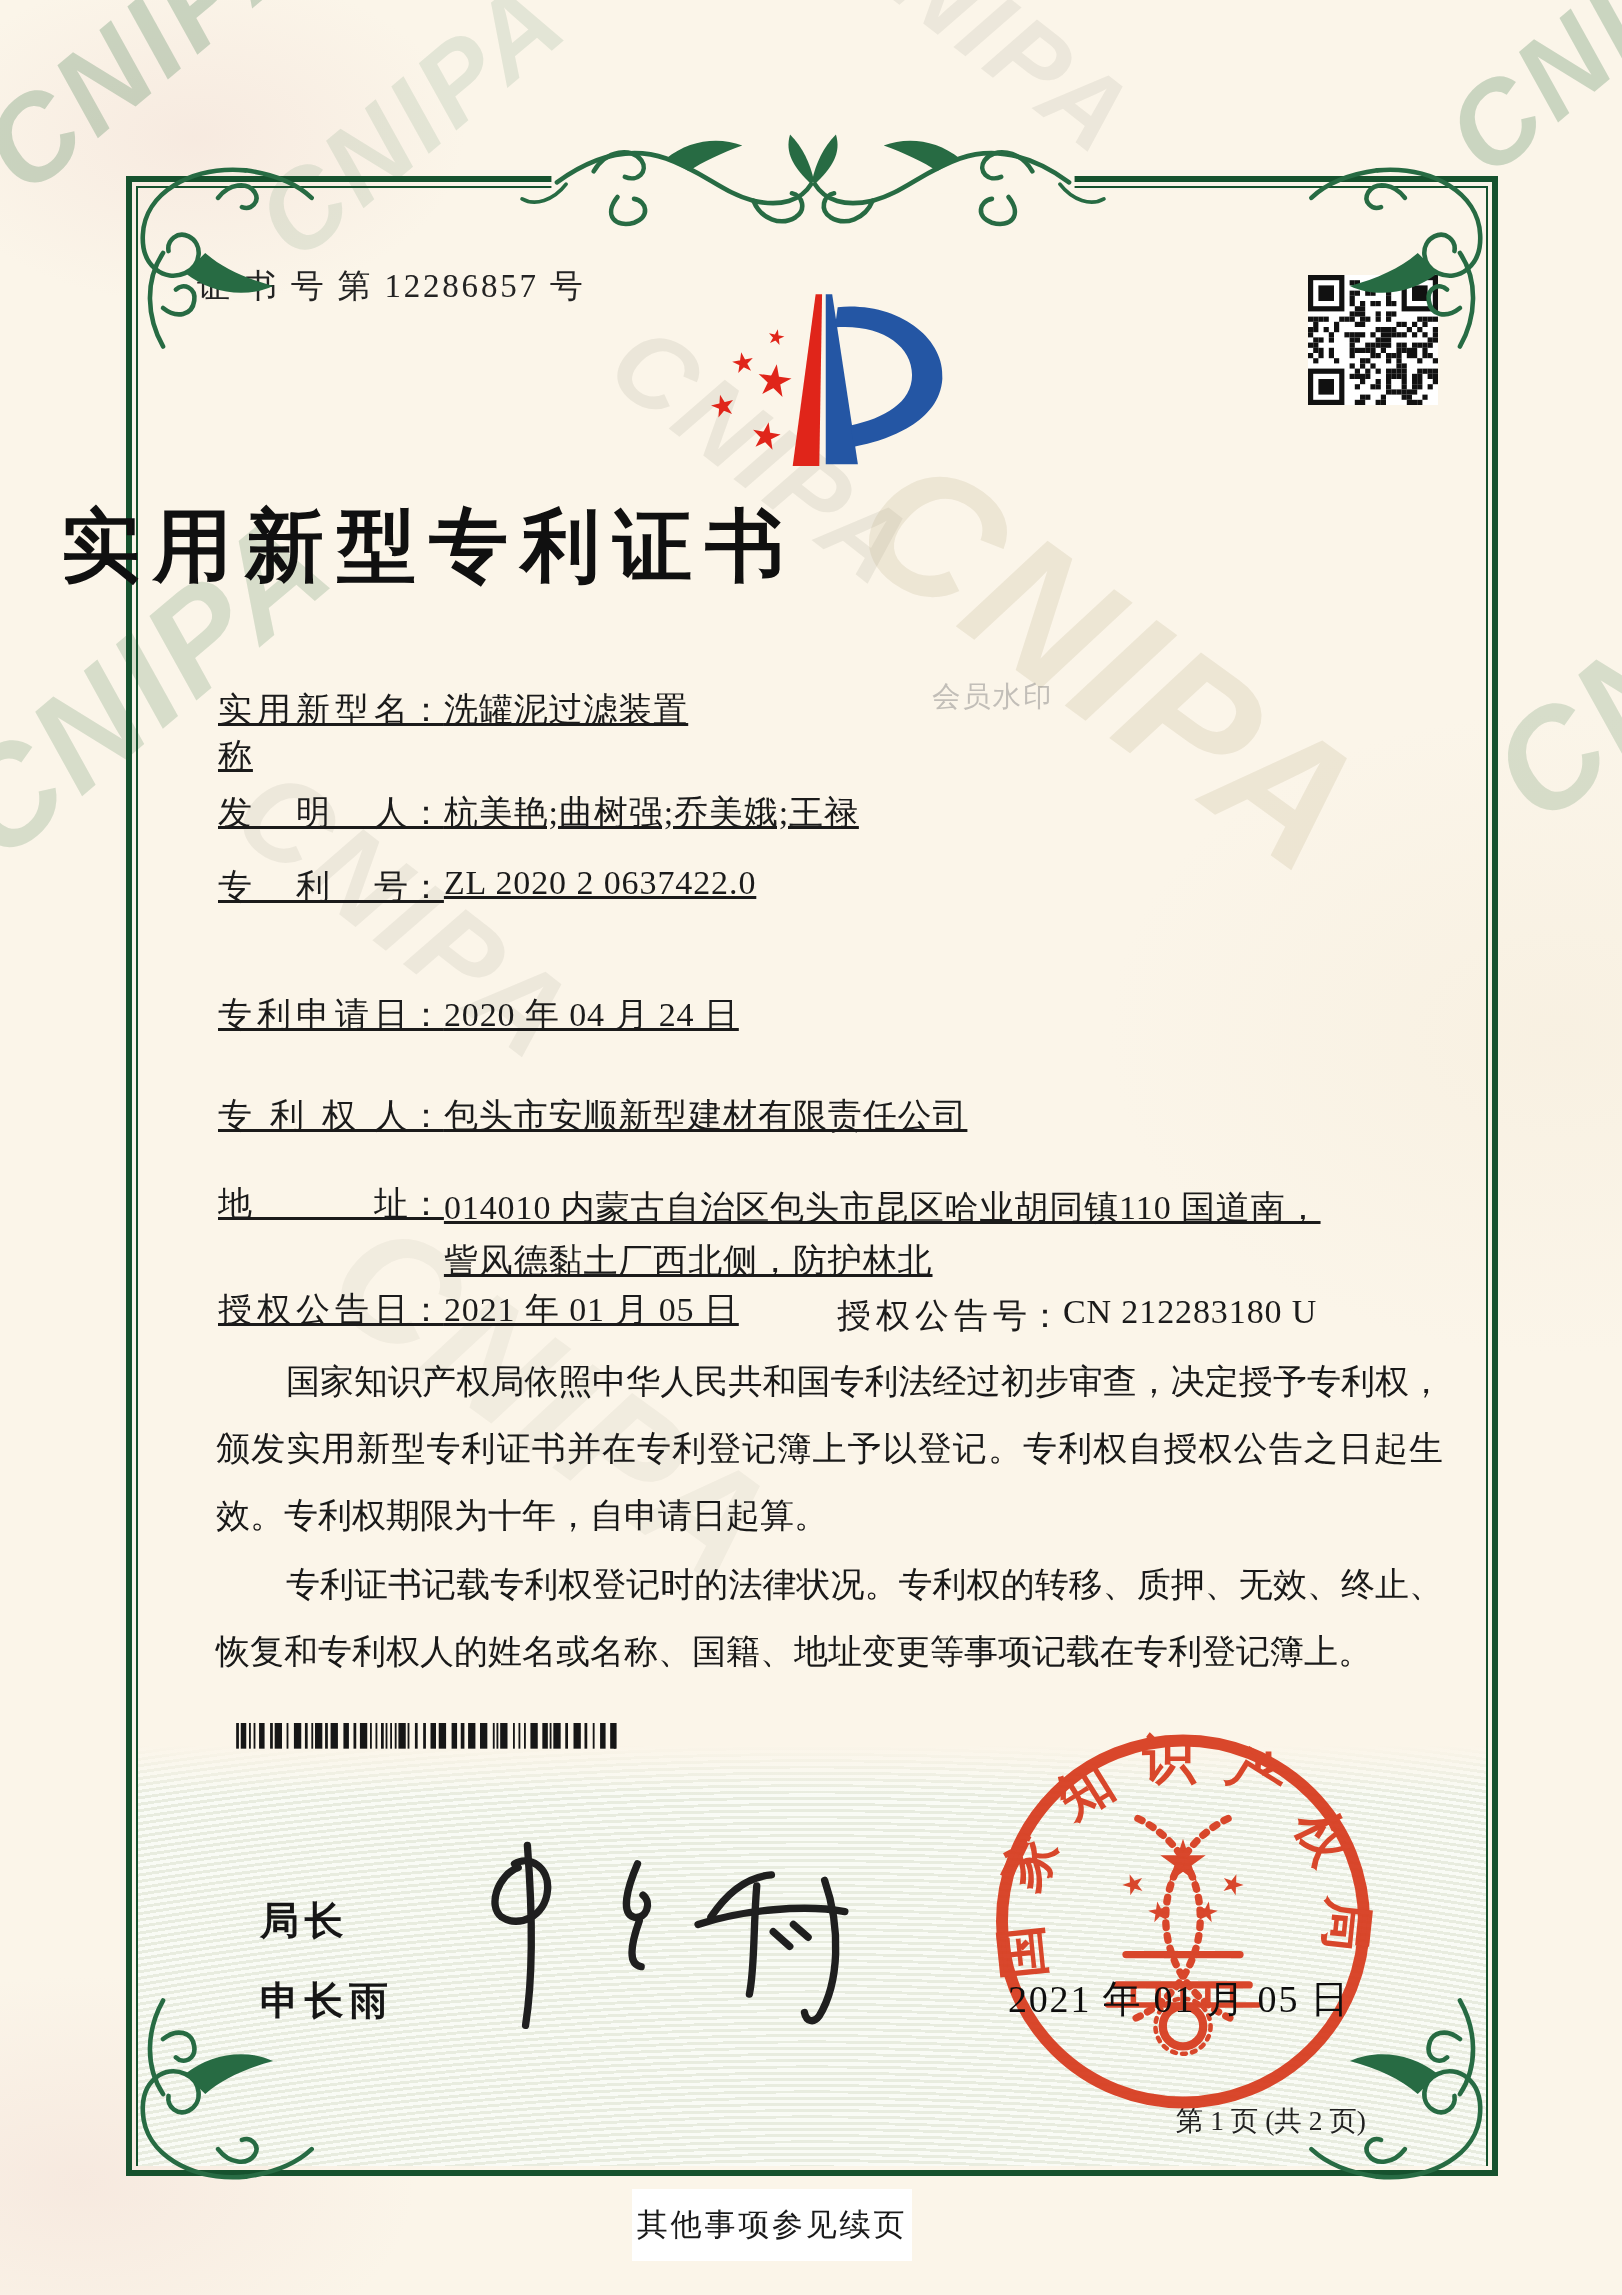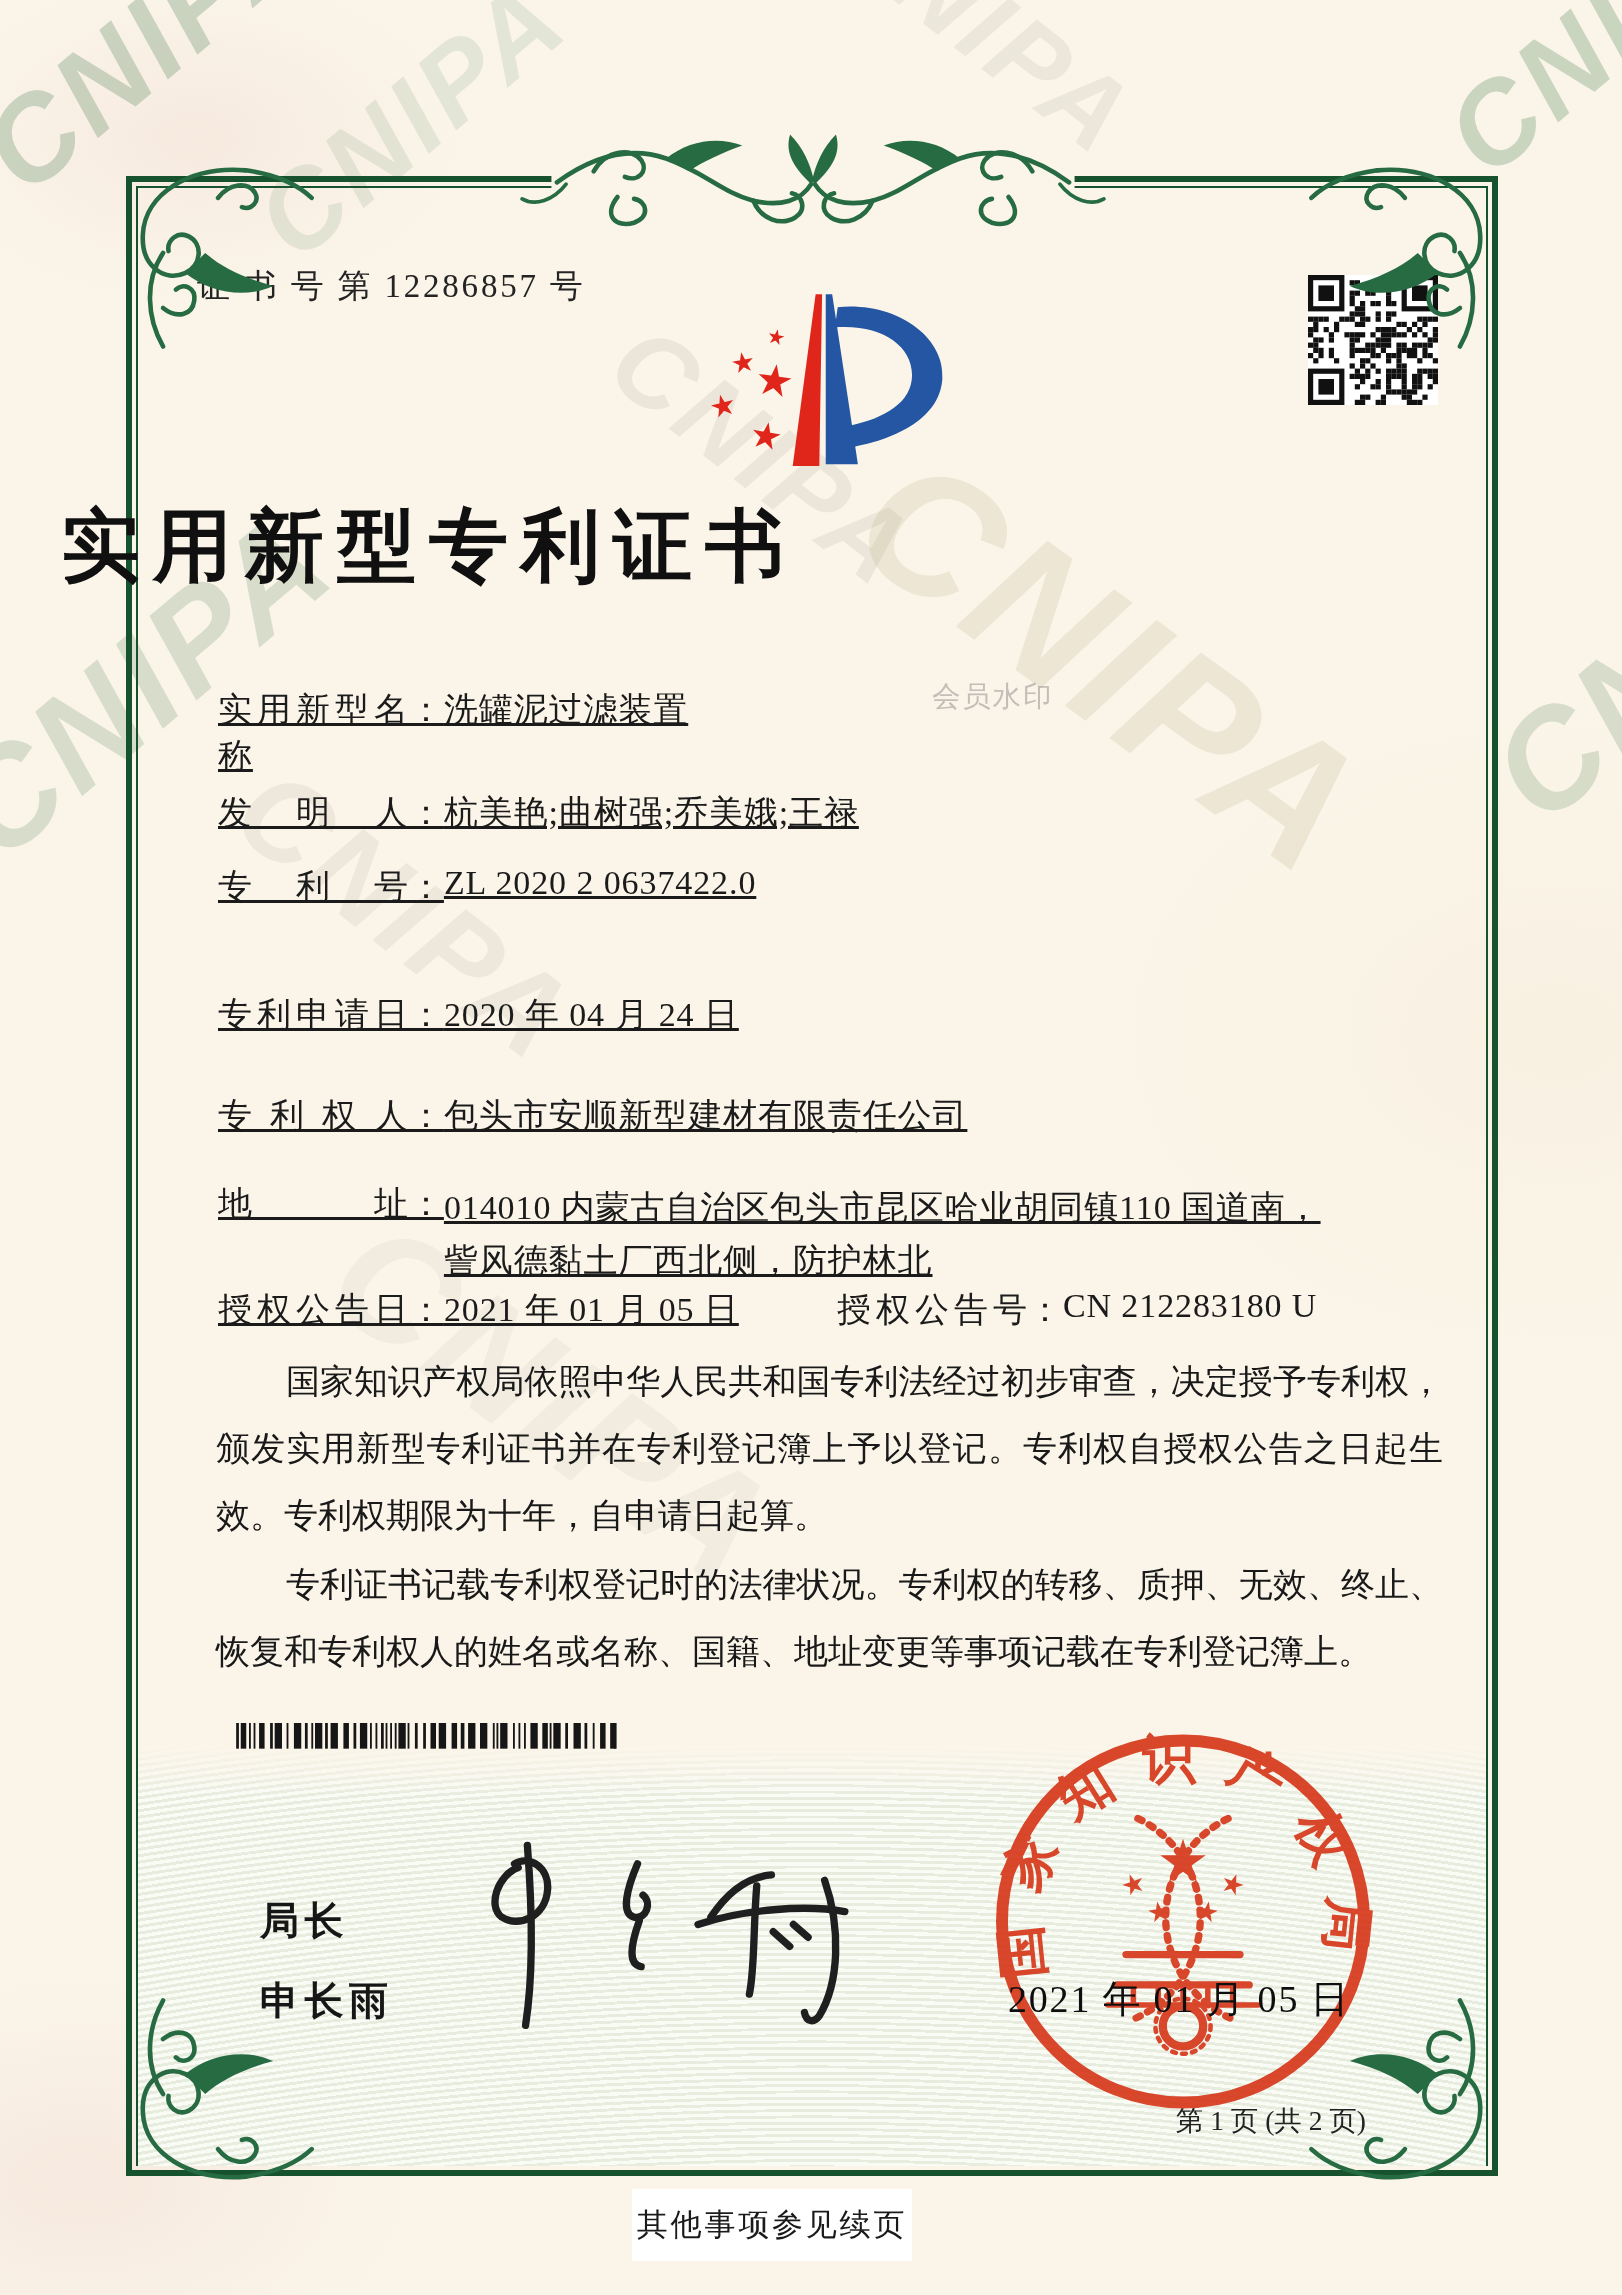--- a/index.html
+++ b/index.html
@@ -33,7 +33,7 @@
   .fvalue{letter-spacing:0.9px;text-align:right;}
   .addr-val{display:inline-block;width:992px;line-height:53px;vertical-align:top;}
   .addr-val span{display:block;}
-  .grant2{position:absolute;left:619px;top:0;display:flex;}
+  .grant2{position:absolute;left:619px;top:6px;display:flex;}
   .bodytext{position:absolute;left:214px;top:1346px;width:1231px;font-size:34px;
             line-height:67px;text-align:justify;color:#191919;}
   .bodytext p{margin:2px;text-indent:70px;}

